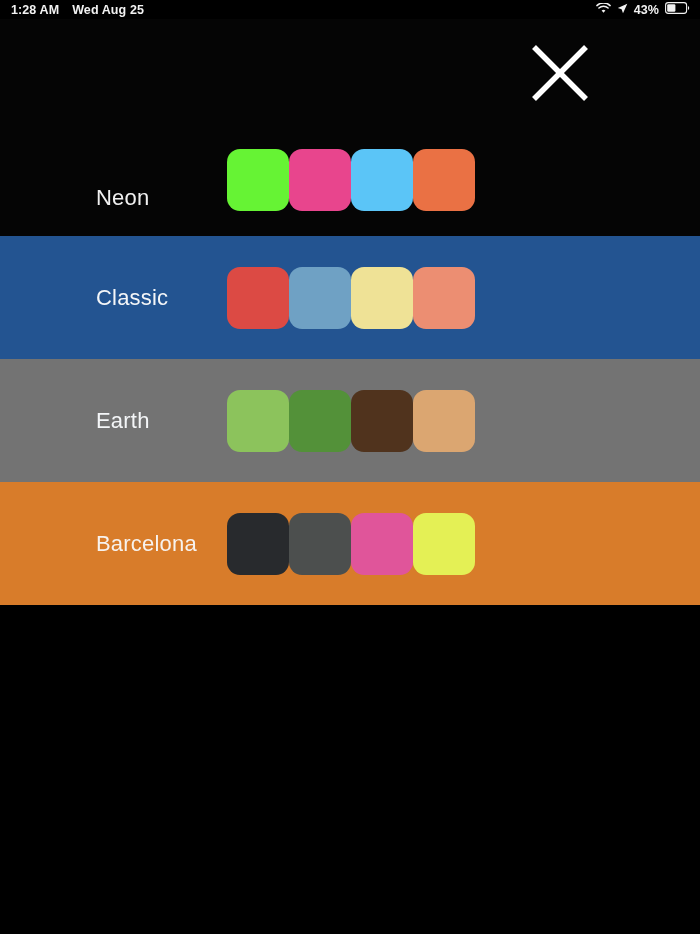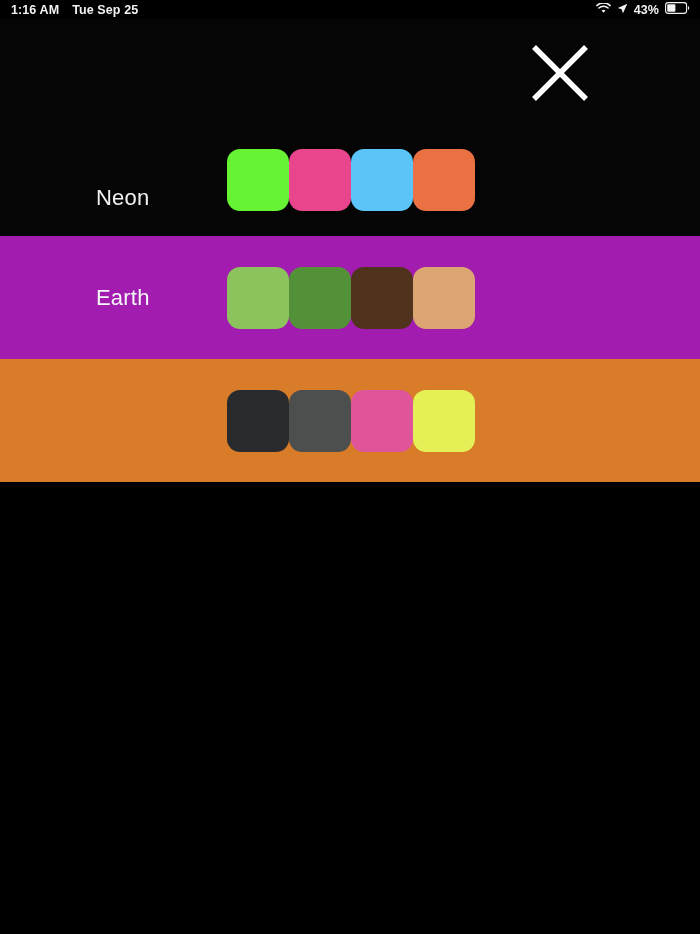--- a/index.html
+++ b/index.html
@@ -68,7 +68,7 @@
 
   <div class="statusbar">
     <div class="sb-left">
-      <span class="sb-time">1:16 AM</span>
+      <span class="sb-time">1:28 AM</span>
       <span class="sb-date">Tue Sep 25</span>
     </div>
     <div class="sb-right">

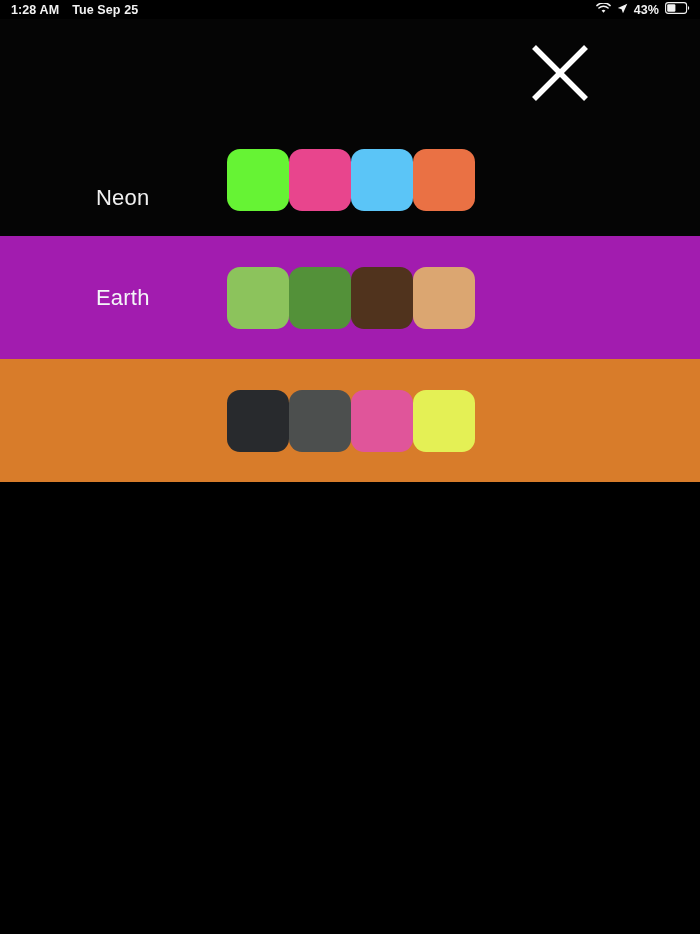--- a/index.html
+++ b/index.html
@@ -69,7 +69,7 @@
   <div class="statusbar">
     <div class="sb-left">
       <span class="sb-time">1:28 AM</span>
-      <span class="sb-date">Tue Sep 25</span>
+      <span class="sb-date">Wed Aug 25</span>
     </div>
     <div class="sb-right">
       <span class="icon-wifi">

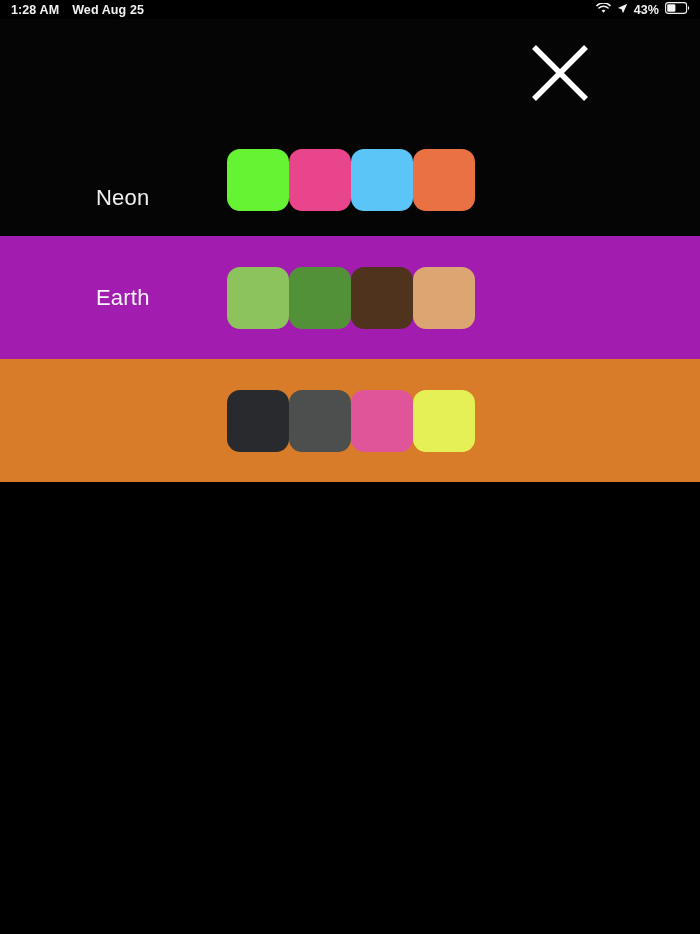--- a/index.html
+++ b/index.html
@@ -112,6 +112,15 @@
           <div class="swatch" style="background: rgb(234, 113, 68);"></div>
         </div>
       </div>
+      <div class="palette-row" style="background: rgb(35, 84, 145);">
+        <div class="row-label" style="color: rgb(244, 246, 248);">Classic</div>
+        <div class="swatches">
+          <div class="swatch" style="background: rgb(220, 74, 68);"></div>
+          <div class="swatch" style="background: rgb(111, 161, 196);"></div>
+          <div class="swatch" style="background: rgb(239, 226, 150);"></div>
+          <div class="swatch" style="background: rgb(236, 142, 114);"></div>
+        </div>
+      </div>
       <div class="palette-row" style="background: #a21caf;">
         <div class="row-label" style="color: rgb(244, 246, 248);">Earth</div>
         <div class="swatches">

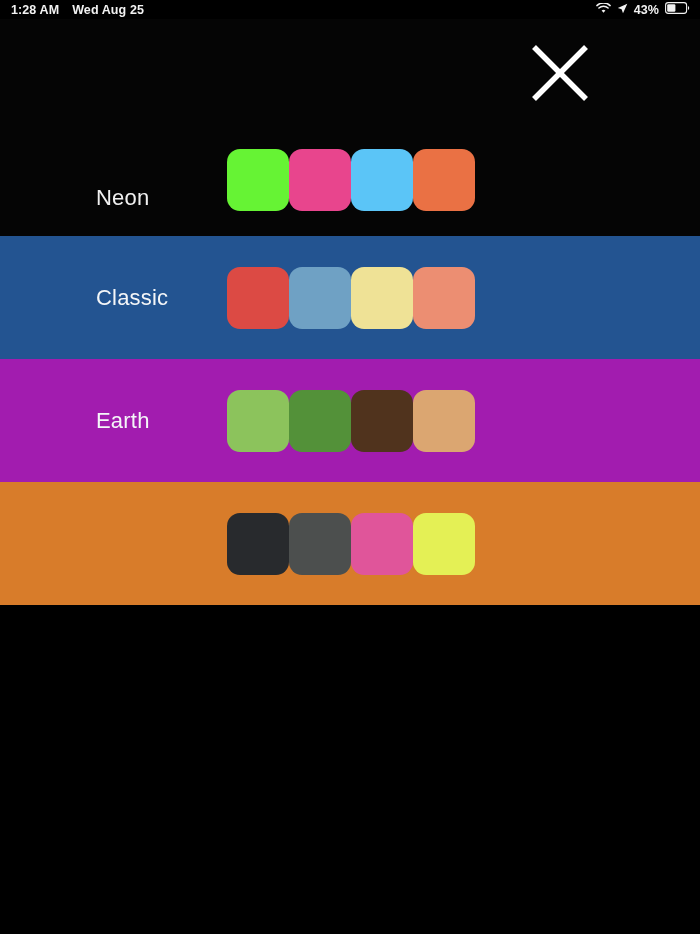--- a/index.html
+++ b/index.html
@@ -121,7 +121,7 @@
           <div class="swatch" style="background: rgb(236, 142, 114);"></div>
         </div>
       </div>
-      <div class="palette-row" style="background: #a21caf;">
+      <div class="palette-row" style="background: #737373;">
         <div class="row-label" style="color: rgb(244, 246, 248);">Earth</div>
         <div class="swatches">
           <div class="swatch" style="background: rgb(140, 195, 92);"></div>

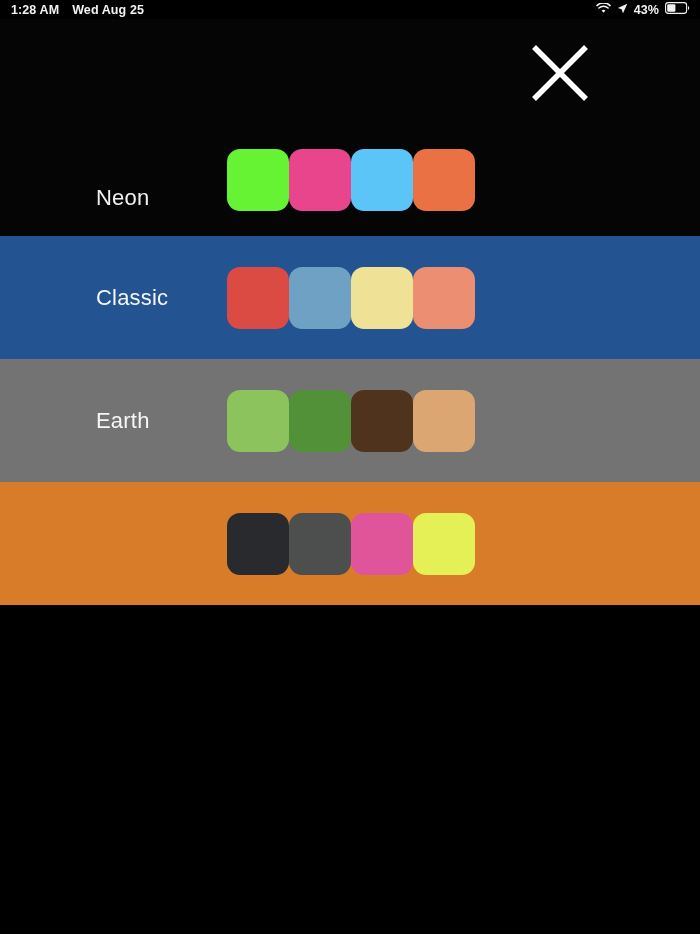--- a/index.html
+++ b/index.html
@@ -131,6 +131,7 @@
         </div>
       </div>
       <div class="palette-row" style="background: rgb(216, 124, 42);">
+        <div class="row-label" style="color: rgb(247, 242, 238);">Barcelona</div>
         <div class="swatches">
           <div class="swatch" style="background: rgb(40, 42, 45);"></div>
           <div class="swatch" style="background: rgb(76, 79, 78);"></div>

